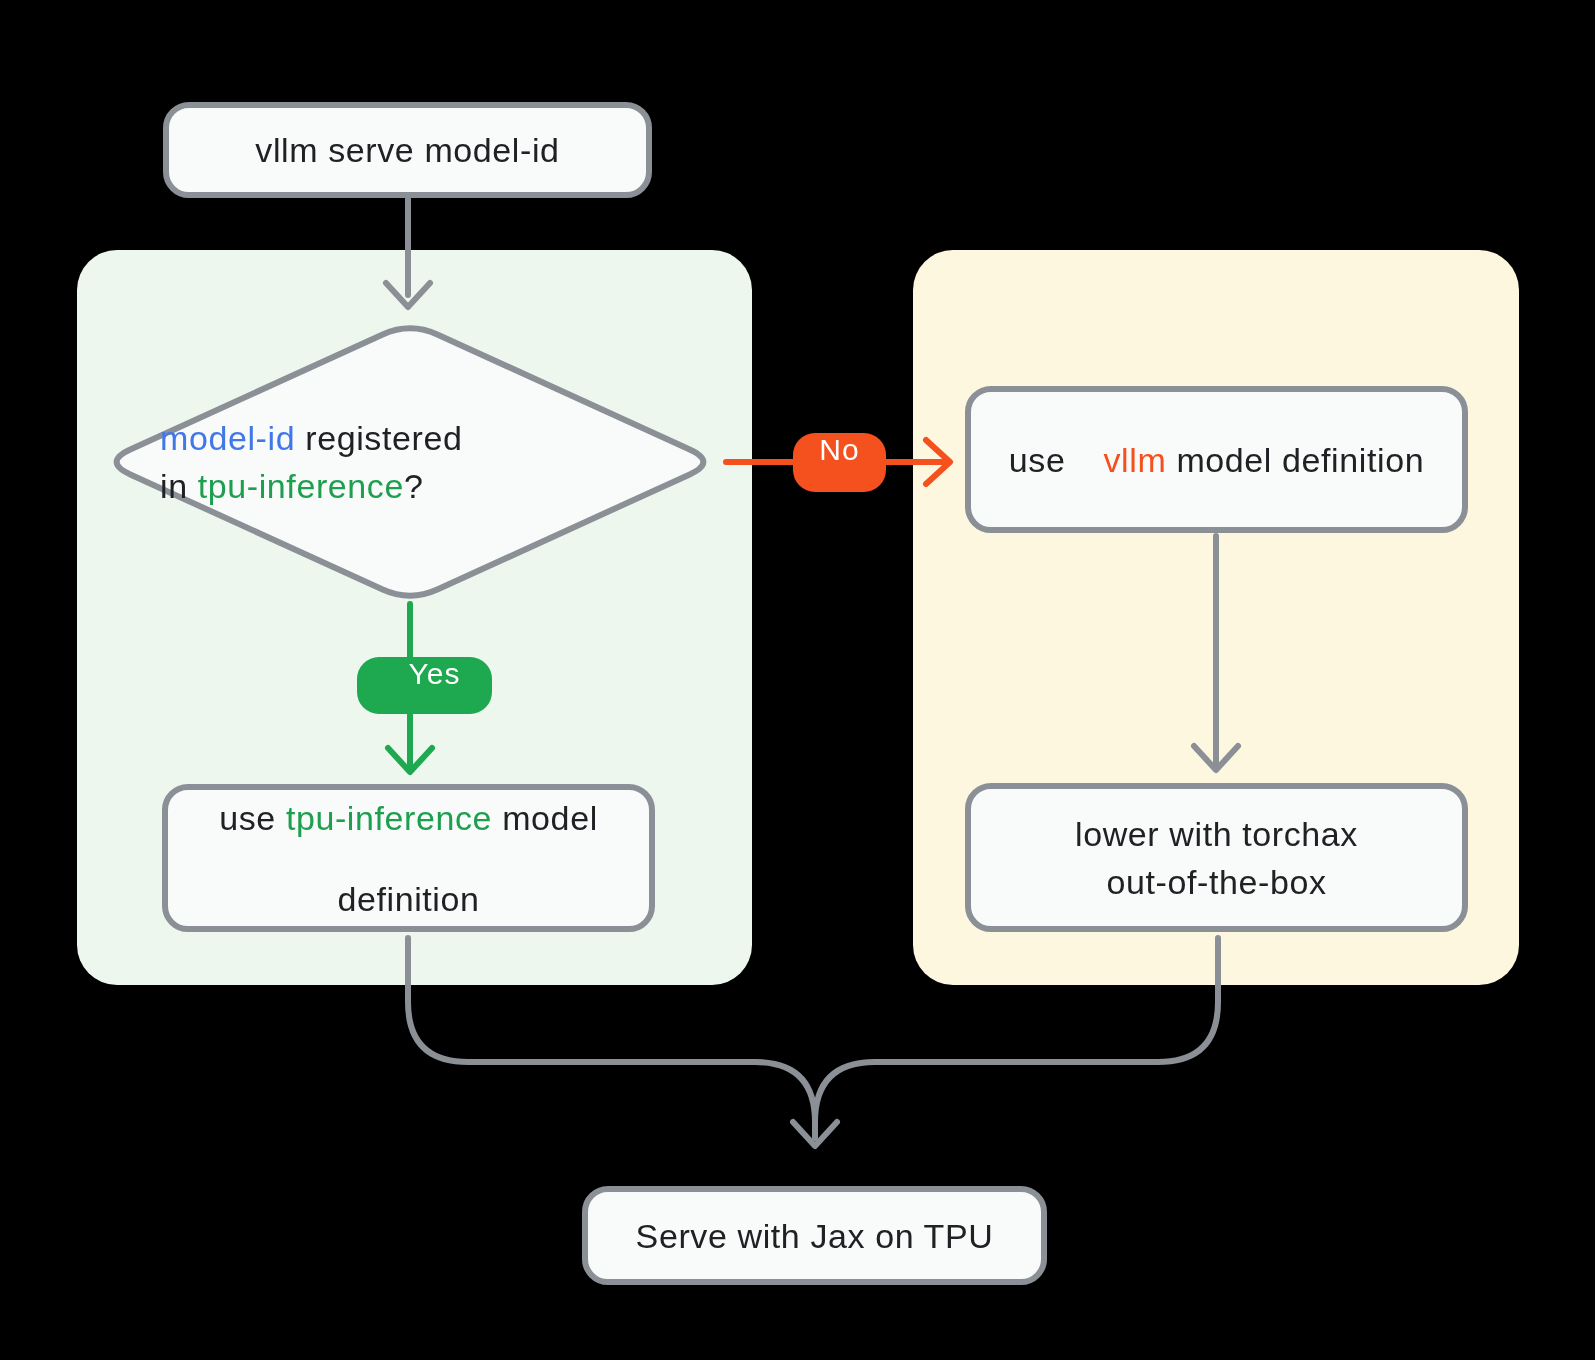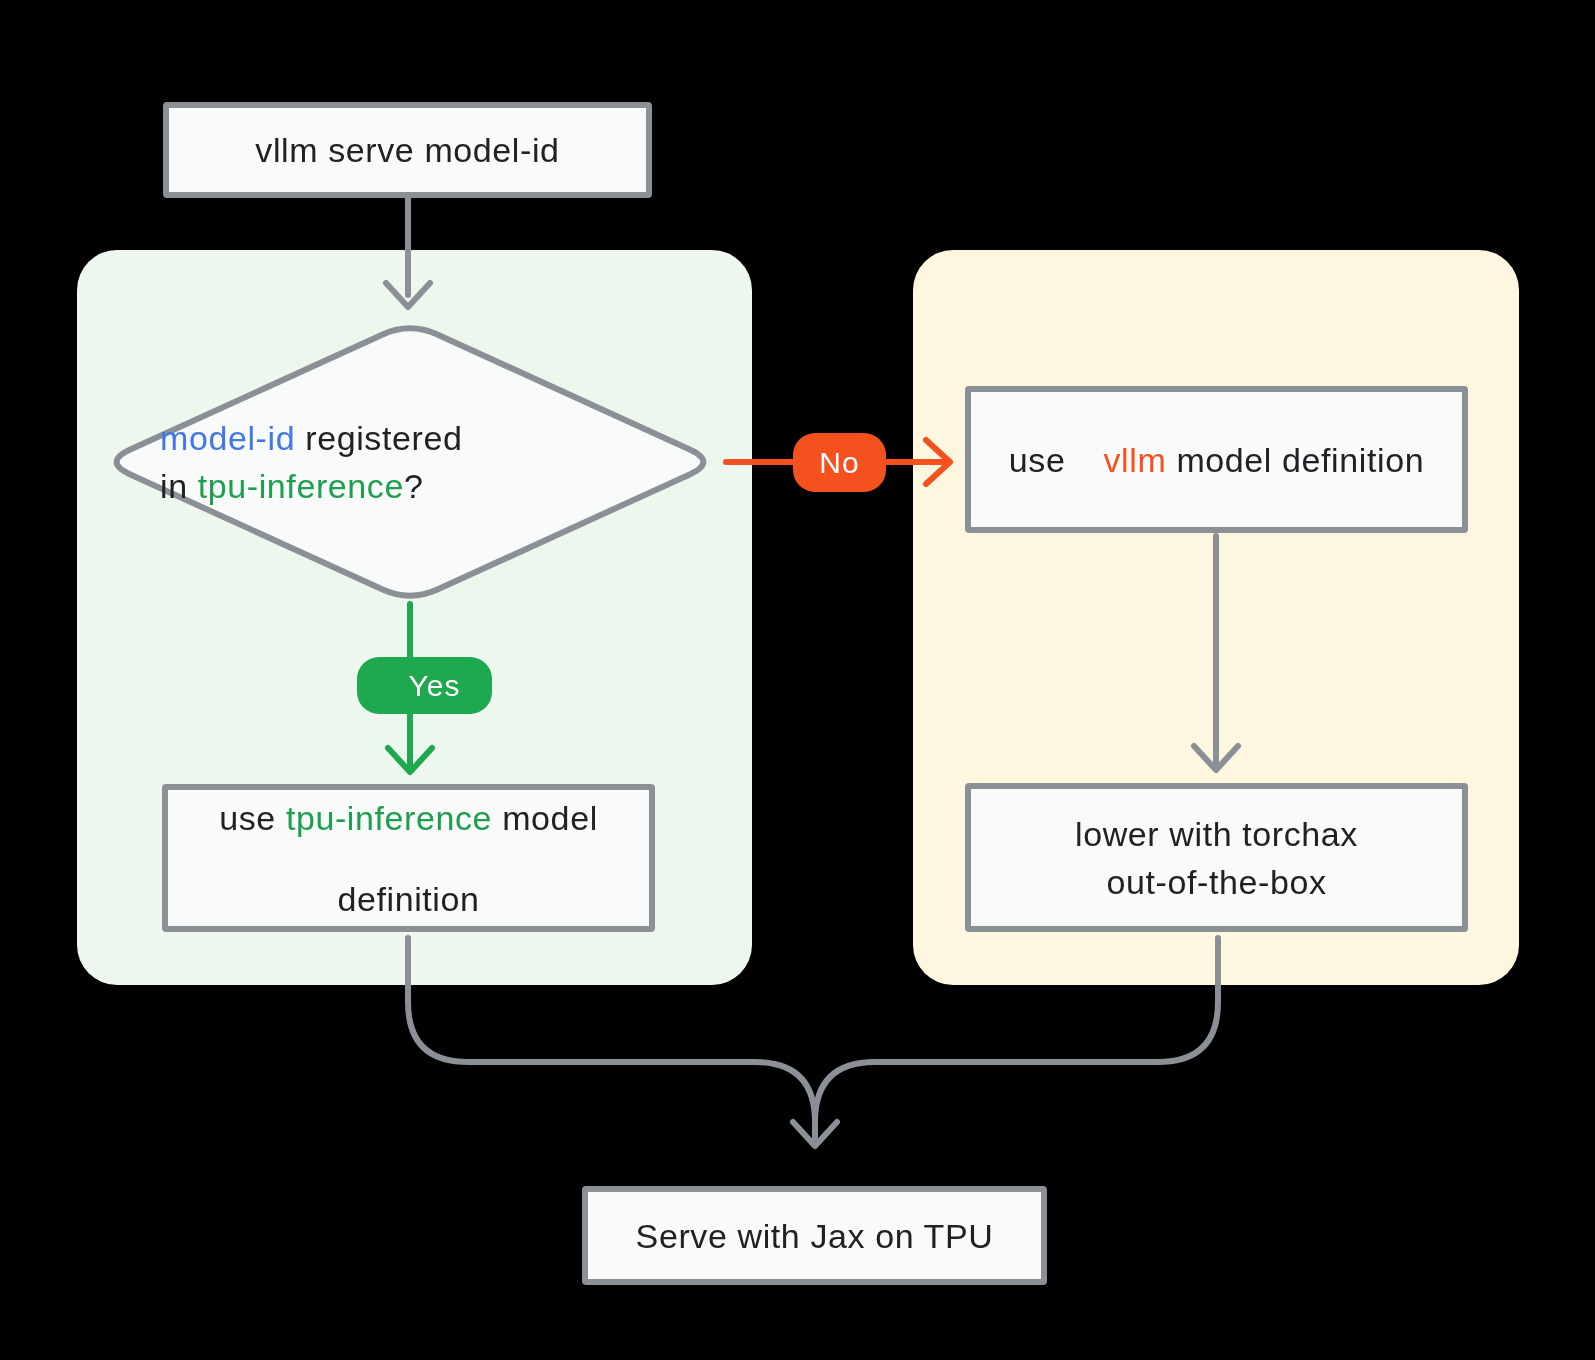--- a/index.html
+++ b/index.html
@@ -26,7 +26,7 @@
     box-sizing: border-box;
     background: var(--node-fill, #F9FBFA);
     border: 6px solid var(--node-border, #8A9096);
-    border-radius: 4px;
+    border-radius: 26px;
     display: flex;
     flex-direction: column;
     align-items: center;

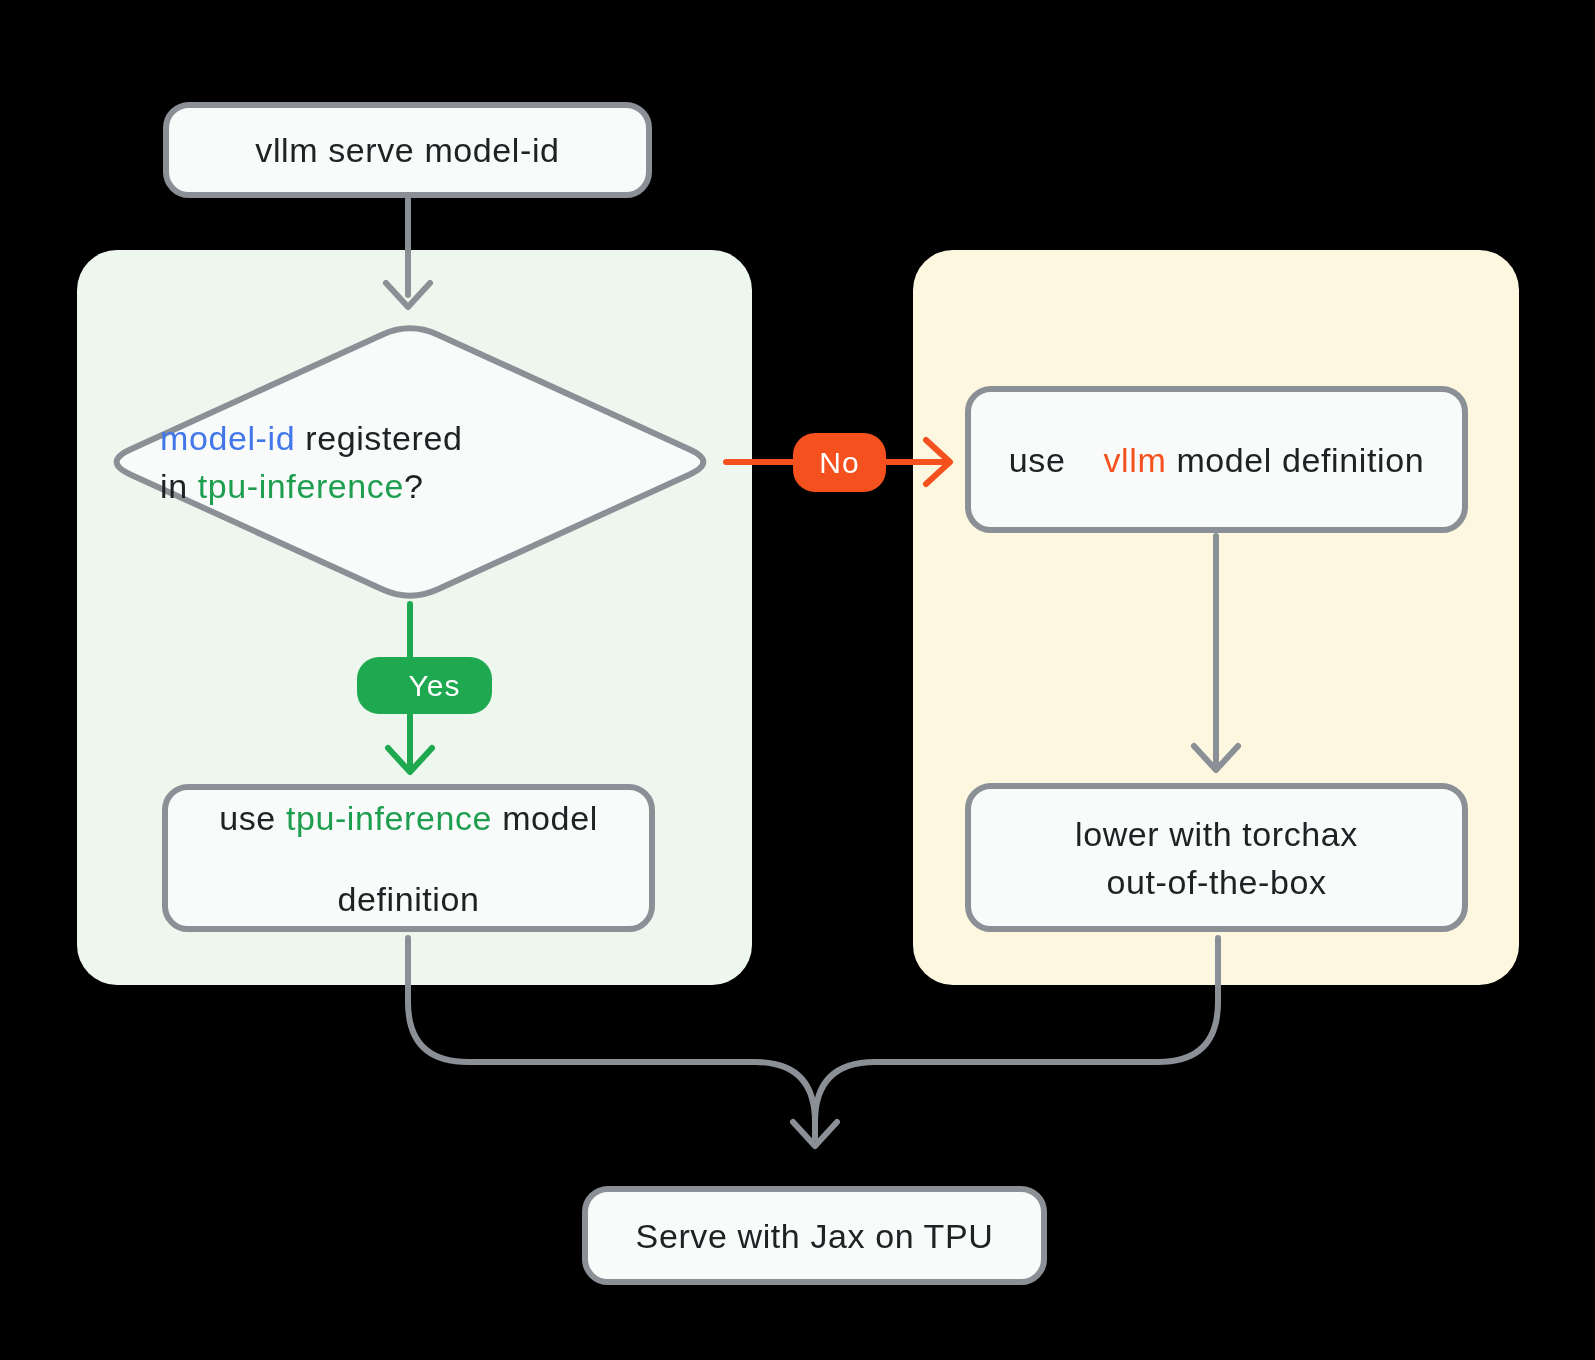--- a/index.html
+++ b/index.html
@@ -59,7 +59,7 @@
   .badge {
     position: absolute;
     display: flex;
-    align-items: center;
+    align-items: flex-start;
     justify-content: center;
     color: var(--badge-text, #FFFFFF);
     font-size: 30px;

